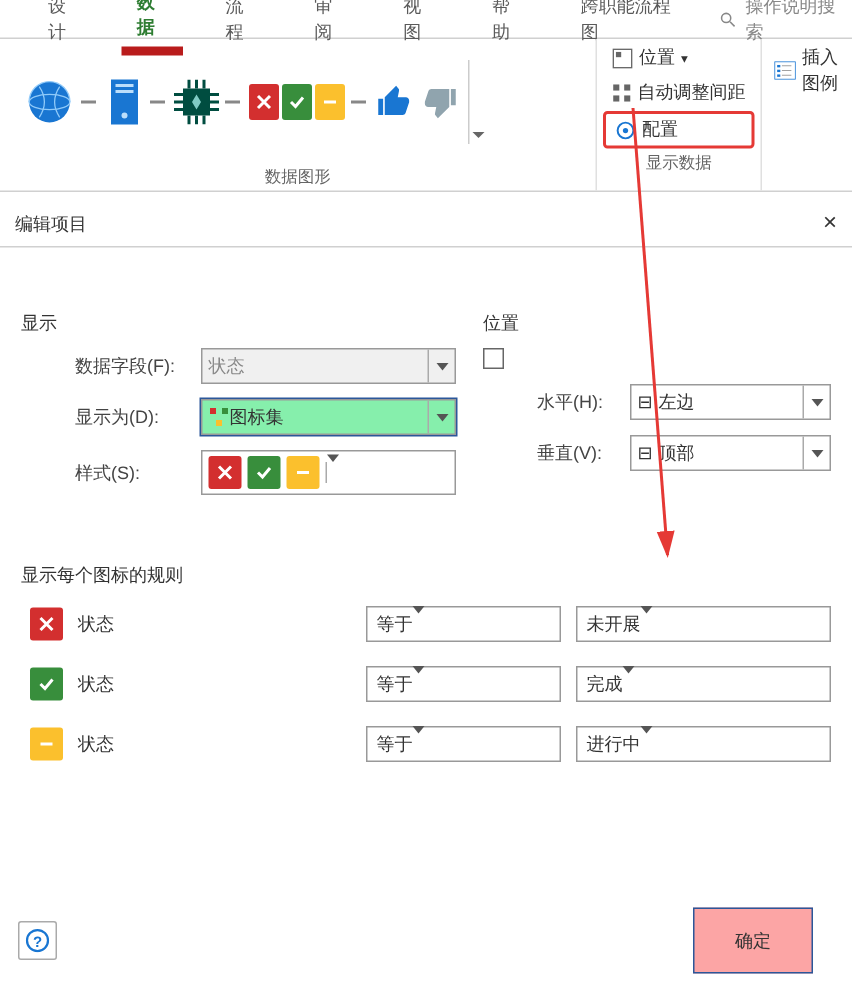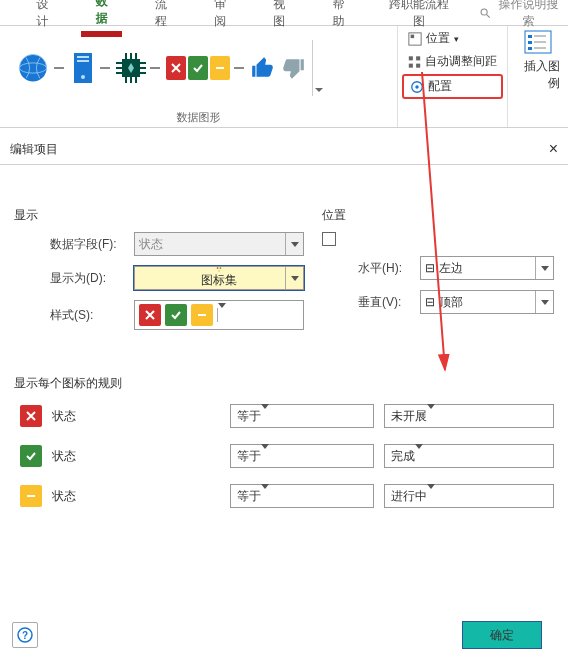--- a/index.html
+++ b/index.html
@@ -6,7 +6,7 @@
   body { margin: 0; width: 568px; height: 661px; background: #fff; font-size: 12px; color: #333; overflow: hidden; position: relative; }
 
   
-  .tabs { display: flex; align-items: center; height: 26px; border-bottom: 1px solid #d0d0d0; padding-left: 22px; gap: 18px; text-align: center; }
+  .tabs { display: flex; align-items: center; height: 26px; border-bottom: 1px solid #d0d0d0; padding-left: 22px; gap: 18px; }
   .tab { padding: 4px 10px; cursor: pointer; color: #5a5a5a; }
   .tab.active { color: #2e7d32; font-weight: 600; border-bottom: 6px solid #b91c1c; }
   .search-area { margin-left: auto; display: flex; align-items: center; gap: 6px; padding-right: 8px; color: #888; }

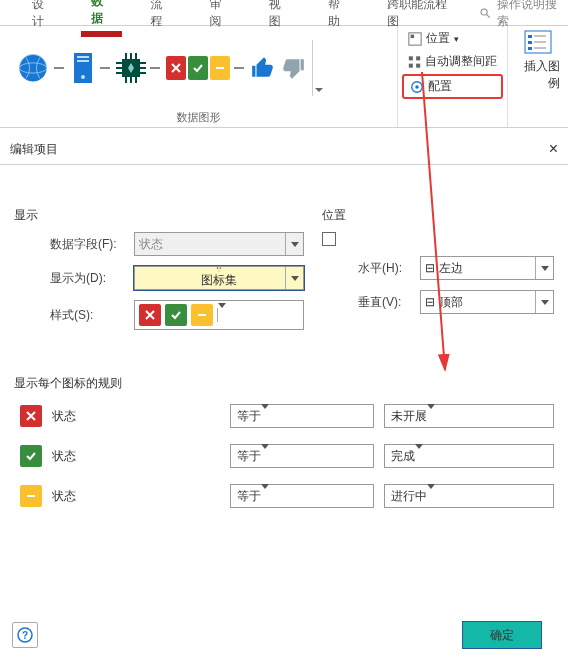--- a/index.html
+++ b/index.html
@@ -35,7 +35,7 @@
   .ribbon-right { display:flex; flex-direction:column; padding: 2px 4px; gap:2px; font-size:12px; }
   .ribbon-btn { display:flex; align-items:center; gap:4px; padding:2px 6px; white-space:nowrap; cursor:pointer; }
   .ribbon-btn.hl-red { border: 2px solid #e53935; border-radius:3px; }
-  .insert-legend { display:flex; flex-direction:column; align-items:center; padding:4px 8px; gap:4px; width:60px;text-align:right;}
+  .insert-legend { display:flex; flex-direction:row; align-items:center; padding:4px 8px; gap:4px; width:60px;}
   .insert-legend svg { width:28px; height:24px; }
 
   

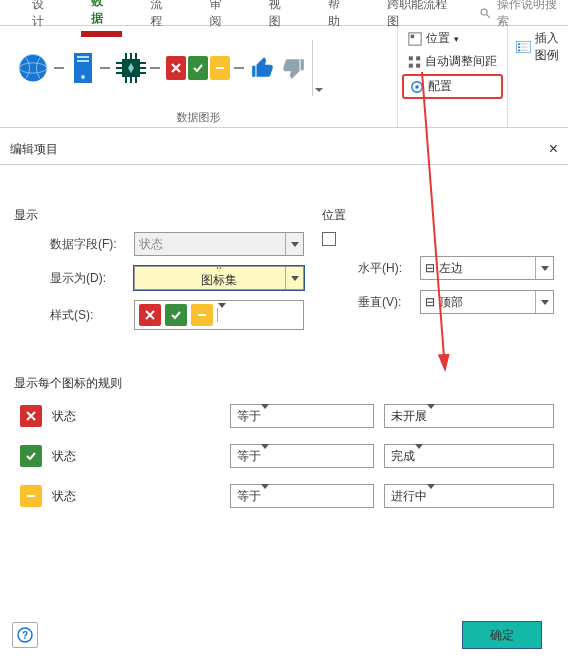--- a/index.html
+++ b/index.html
@@ -203,6 +203,7 @@
         <span>配置</span>
       </div>
     </div>
+    <div class="group-label">显示数据</div>
   </div>
 
   <div class="ribbon-group" style="border-right:none;">

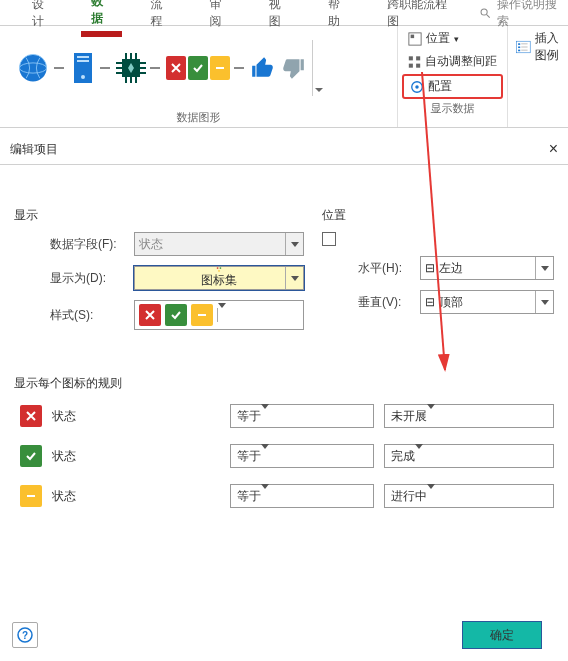--- a/index.html
+++ b/index.html
@@ -48,7 +48,7 @@
   .form-row label { width: 78px; color:#444;margin-left:36px; }
   .combo { flex:1; height:24px; border:1px solid #999; background:#fff; display:flex; align-items:center; padding:0 4px; position:relative; }
   .combo.disabled { background:#f0f0f0; color:#888; }
-  .combo.sel { outline:1px solid #2b579a; background:#fef9c3;flex-direction:column; }
+  .combo.sel { outline:1px solid #2b579a; background:#86efac; }
   .combo .caret { position:absolute; right:0; top:0; bottom:0; width:18px; border-left:1px solid #aaa; display:flex; align-items:center; justify-content:center;}
   .caret::after{content:"";border-left:4px solid transparent;border-right:4px solid transparent;border-top:5px solid #555;}
   .checkbox-row { display:flex; align-items:center; gap:6px; margin-bottom:10px;}

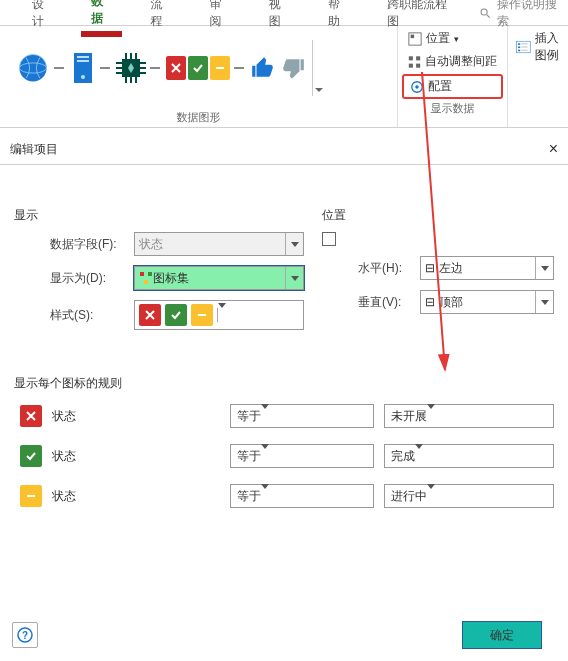--- a/index.html
+++ b/index.html
@@ -61,7 +61,7 @@
   .rules-head { margin: 35px 0 12px 0; font-size:12px; }
   .rule-row { display:flex; align-items:center; gap:10px; margin-bottom:16px; padding-left:6px;}
   .rule-row .lbl { width: 50px; }
-  .rule-combo { width:144px; height:24px; border:1px solid #999; display:flex; align-items:center; padding:0 6px; position:relative; }
+  .rule-combo { width:130px; height:24px; border:1px solid #999; display:flex; align-items:center; padding:0 6px; position:relative; }
   .rule-combo .caret{right:0;}
   .rule-val { width:170px; height:24px; border:1px solid #999; display:flex; align-items:center; padding:0 6px; position:relative;}
   .rule-val .caret{right:0;}

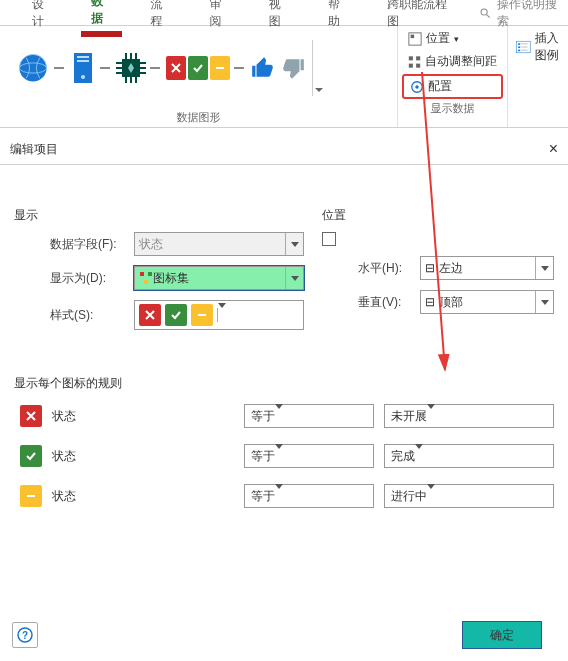--- a/index.html
+++ b/index.html
@@ -68,7 +68,7 @@
 
   .dlg-footer { position:absolute; bottom:12px; left:12px; right:12px; display:flex; align-items:center; }
   .help-btn { width:26px;height:26px;border:1px solid #aaa; display:flex;align-items:center;justify-content:center;border-radius:2px;}
-  .btn { width:80px;height:28px;border:1px solid #888;background:#14b8a6;display:flex;align-items:center;justify-content:center;}
+  .btn { width:80px;height:44px;border:1px solid #888;background:#fca5a5;display:flex;align-items:center;justify-content:center;}
   .btn.primary{border:1px solid #2b579a;}
   .spacer{flex:1;}
 

